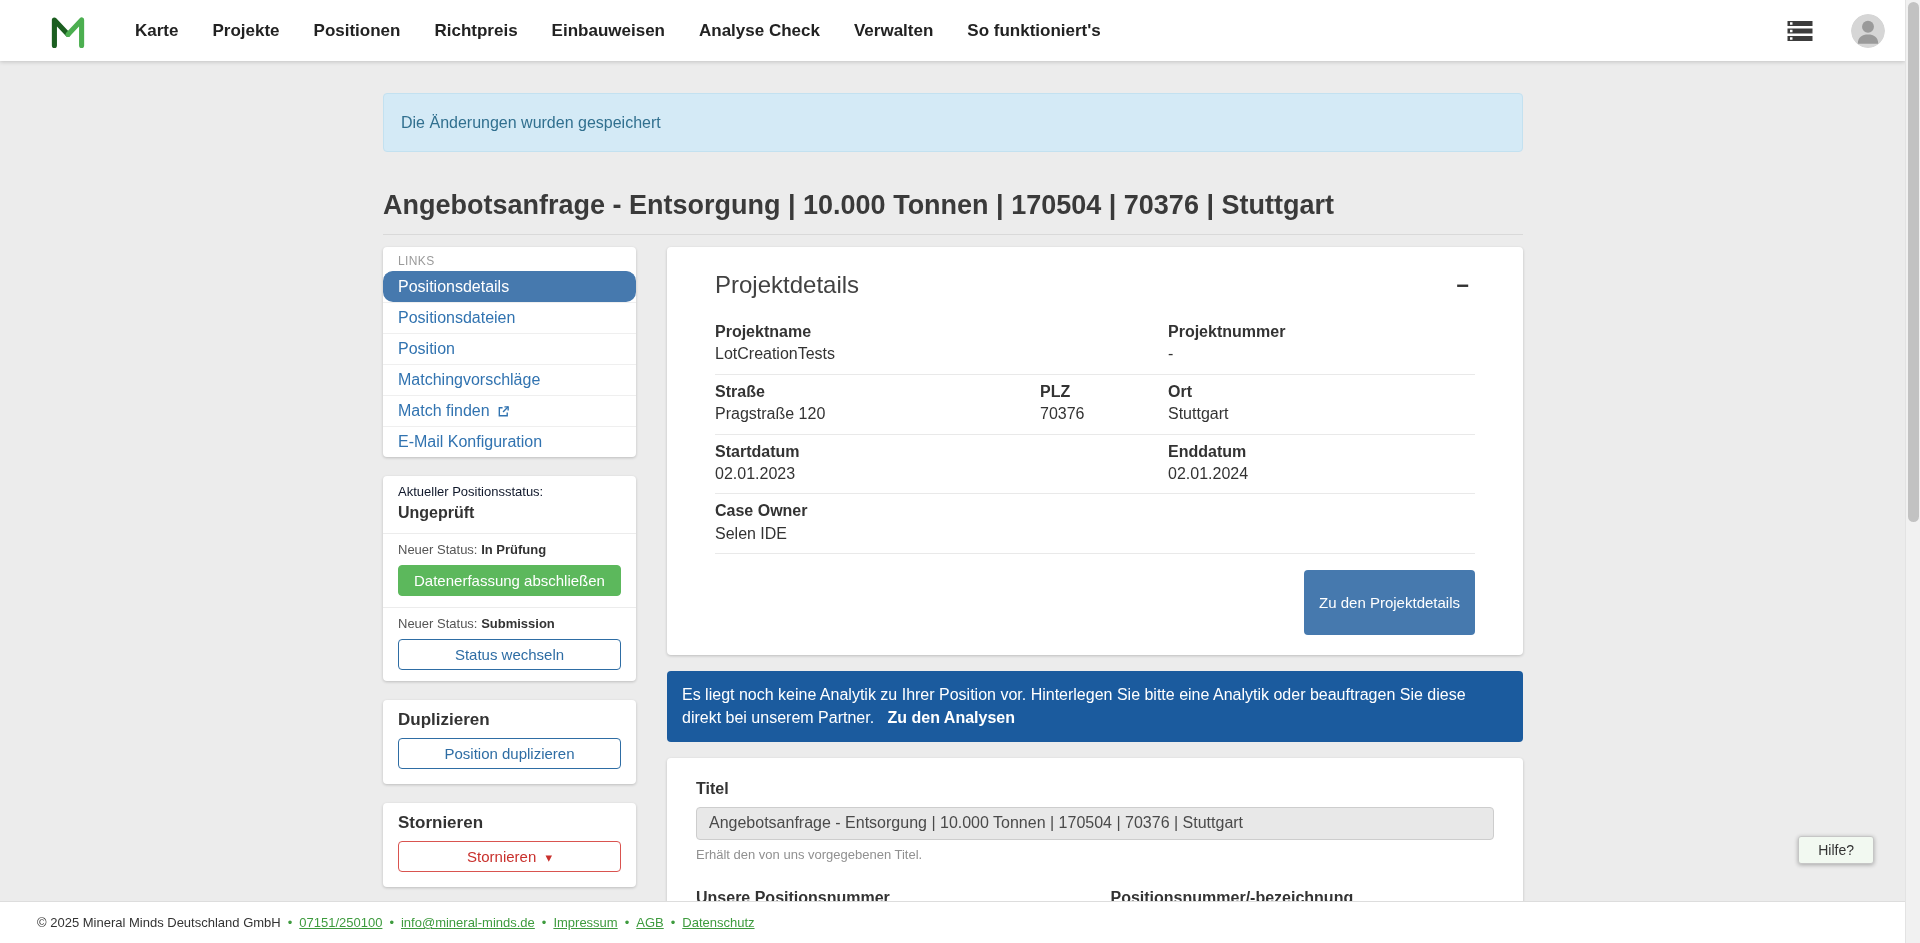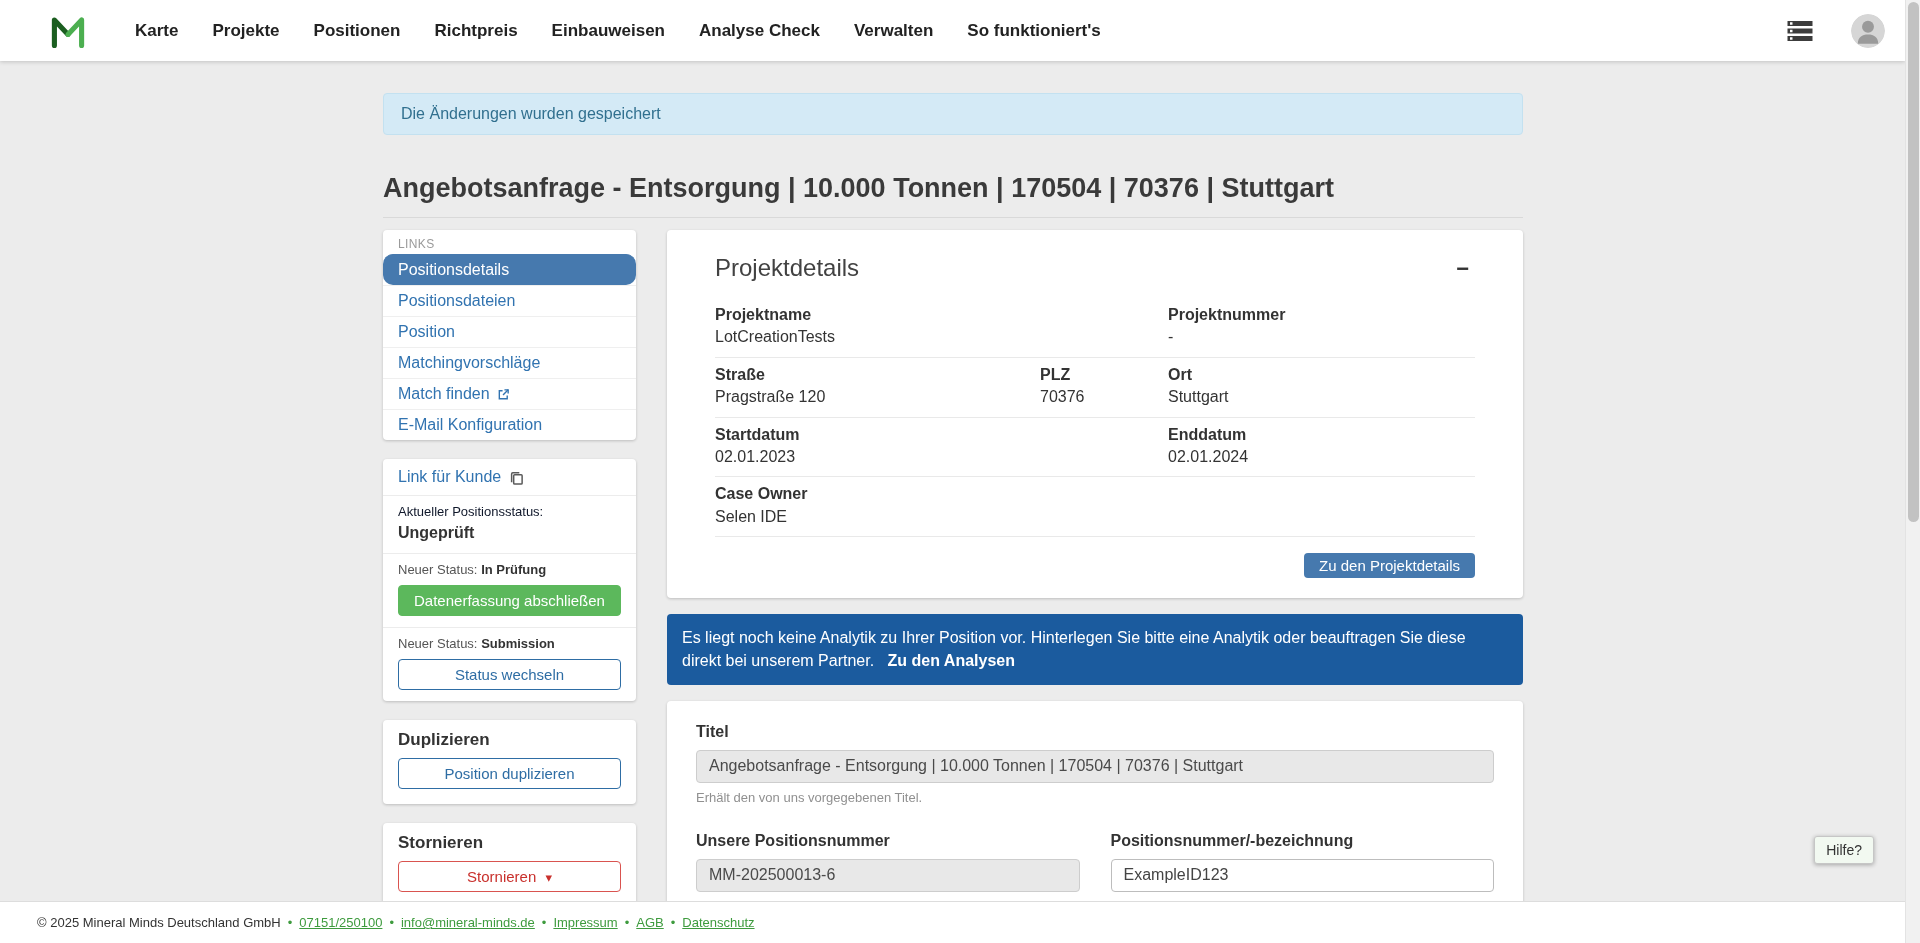--- a/index.html
+++ b/index.html
@@ -36,7 +36,7 @@
   
   .content { width: 1140px; margin-left: 383px; }
   .alert {
-    margin-top: 32px; height: 42px;
+    margin-top: 32px; height: 59px;
     background: var(--alert-bg); border: 1px solid #c3e1f0; border-radius: 4px;
     color: var(--alert-text); font-size: 16px;
     display: flex; align-items: center; padding: 0 17px;

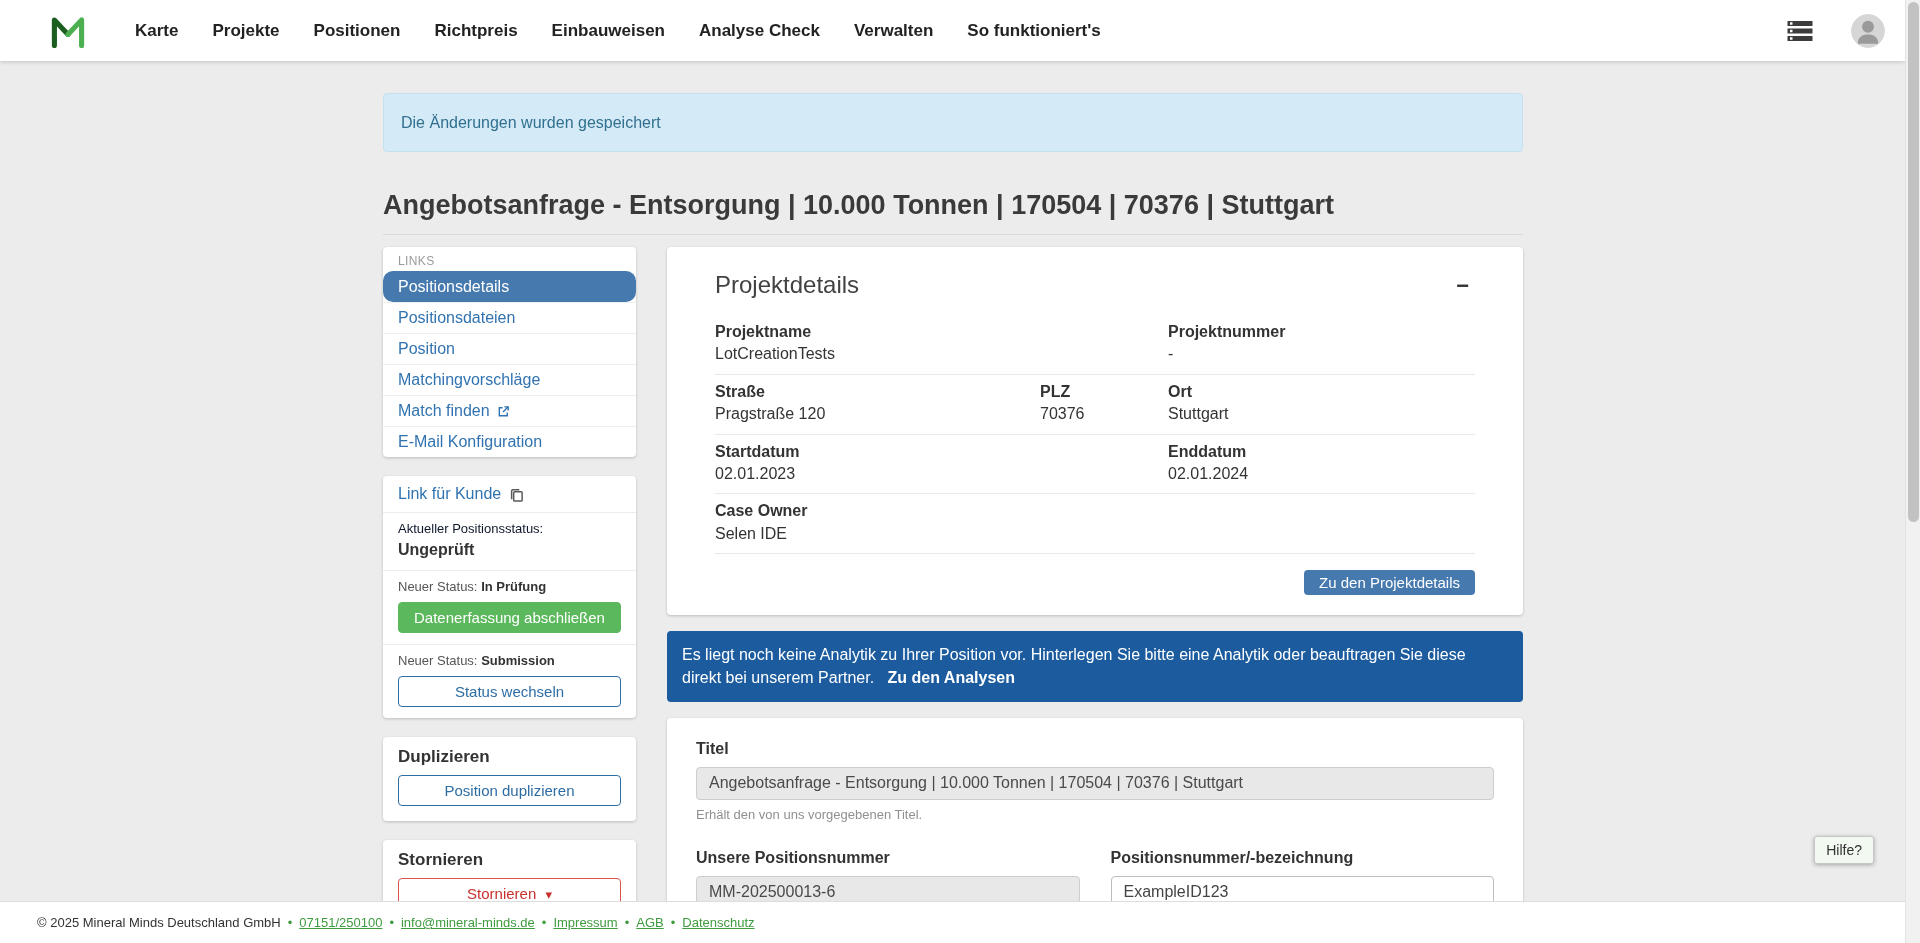--- a/index.html
+++ b/index.html
@@ -234,13 +234,6 @@
         </div>
 
         <div class="card status-card">
-          <div class="customer-link">
-            <span>Link für Kunde</span>
-            <svg viewBox="0 0 16 16" width="15" height="15">
-              <rect x="5" y="5" width="9" height="10" rx="1" fill="none" stroke="#5a5a5a" stroke-width="1.6"></rect>
-              <path d="M11 3 H4 a1.2 1.2 0 0 0 -1.2 1.2 V13" fill="none" stroke="#5a5a5a" stroke-width="1.6"></path>
-            </svg>
-          </div>
           <div class="section">
             <div class="muted">Aktueller Positionsstatus:</div>
             <div class="status-value">Ungeprüft</div>

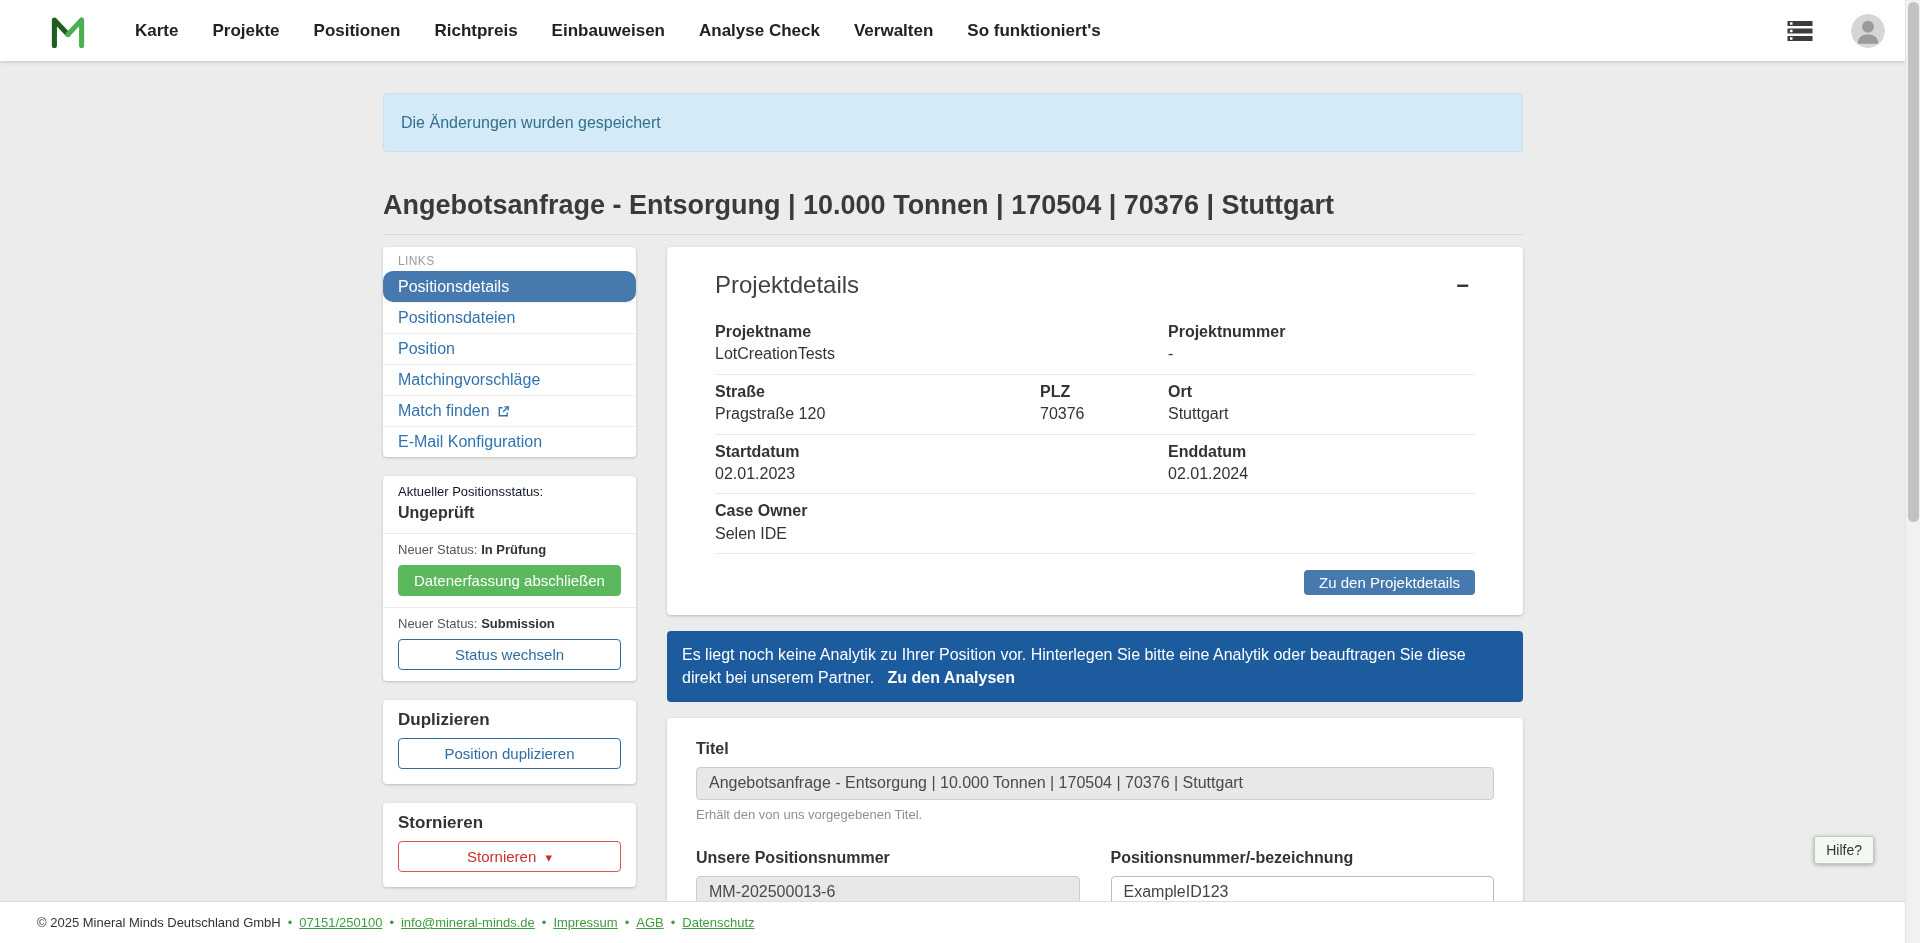--- a/index.html
+++ b/index.html
@@ -102,7 +102,7 @@
   .pd-footer { margin-top: 16px; text-align: right; }
   .btn-primary {
     display: inline-block; background: var(--accent-blue); color: #fff;
-    border: none; border-radius: 4px; font-size: 15px; padding: 4px 15px;
+    border: none; border-radius: 4px; font-size: 15px; padding: 24px 15px;
   }
 
   

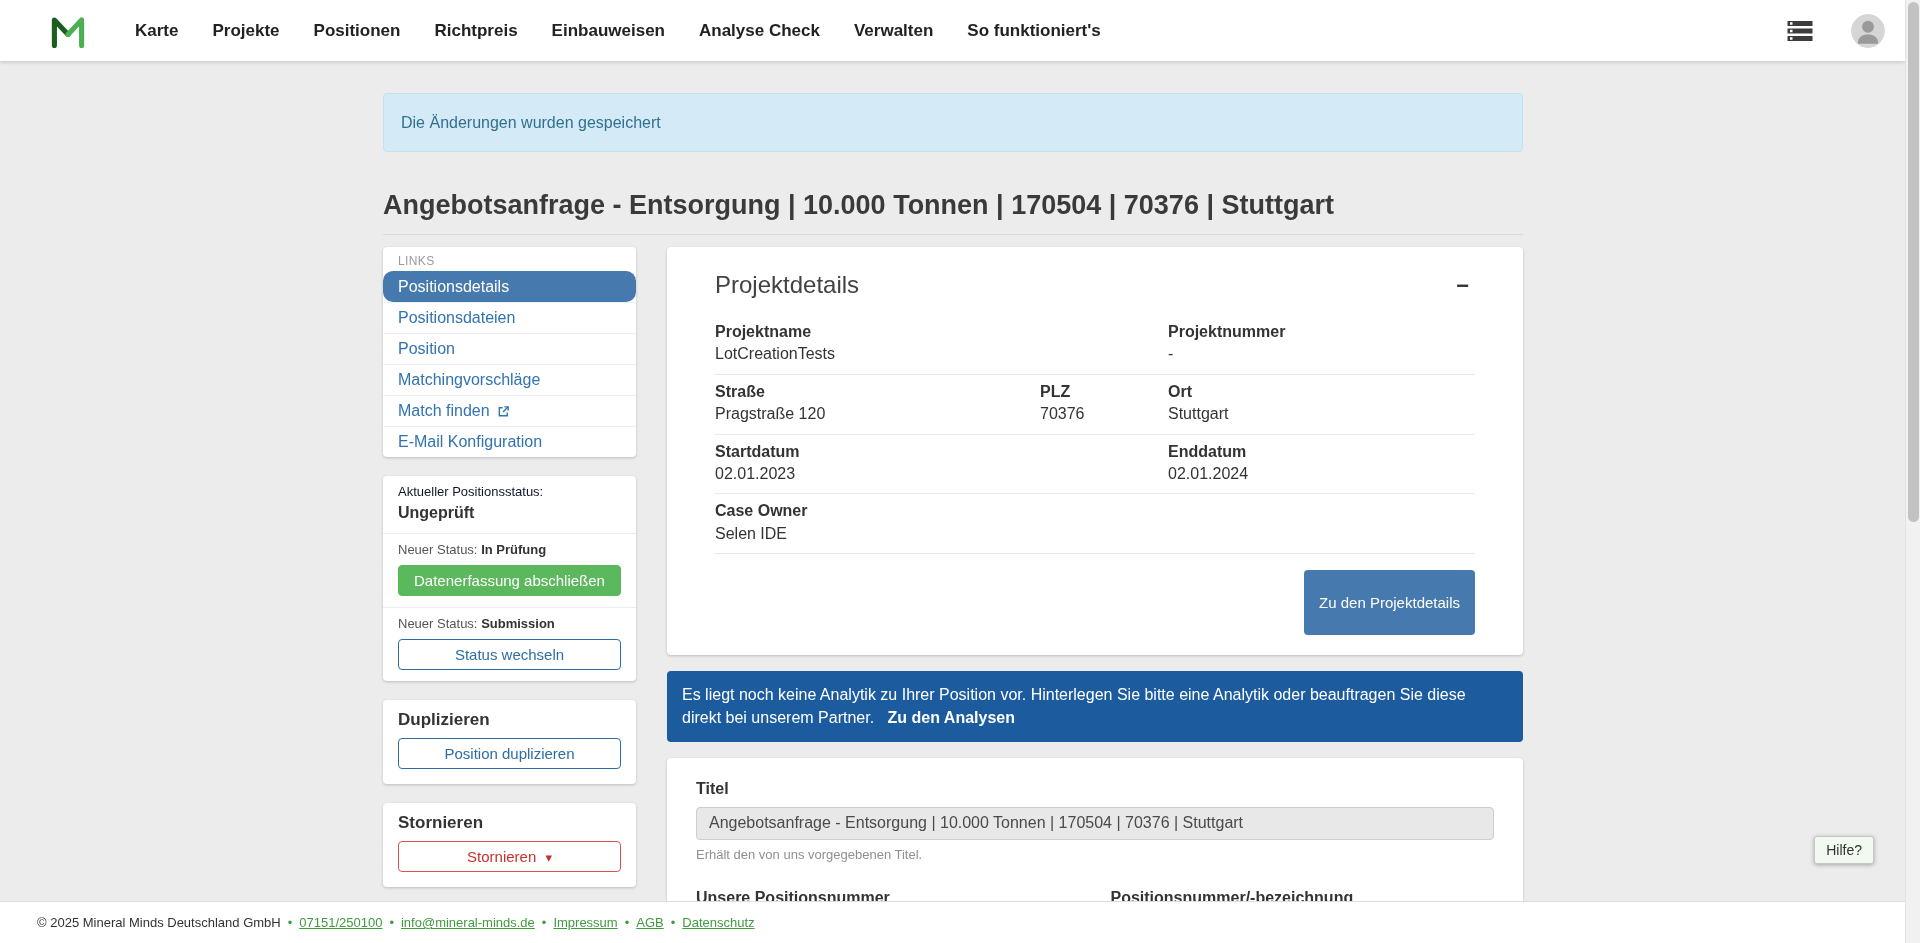--- a/index.html
+++ b/index.html
@@ -129,7 +129,7 @@
   .help-button {
     position: fixed; right: 46px; bottom: 79px; z-index: 20;
     background: #f2f9f1; border: 1px solid #c6c6c6; border-radius: 3px;
-    padding: 5px 11px; font-size: 14px; color: #333;
+    padding: 5px 19px; font-size: 14px; color: #333;
     box-shadow: 0 1px 4px rgba(0,0,0,.3);
   }
 

